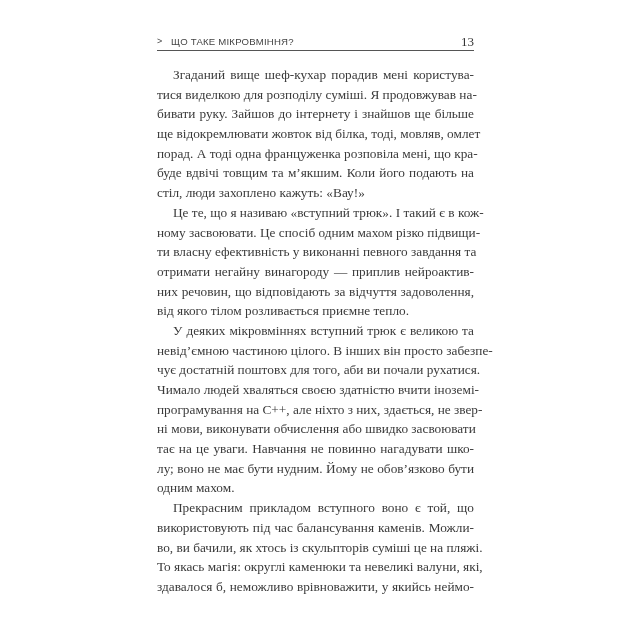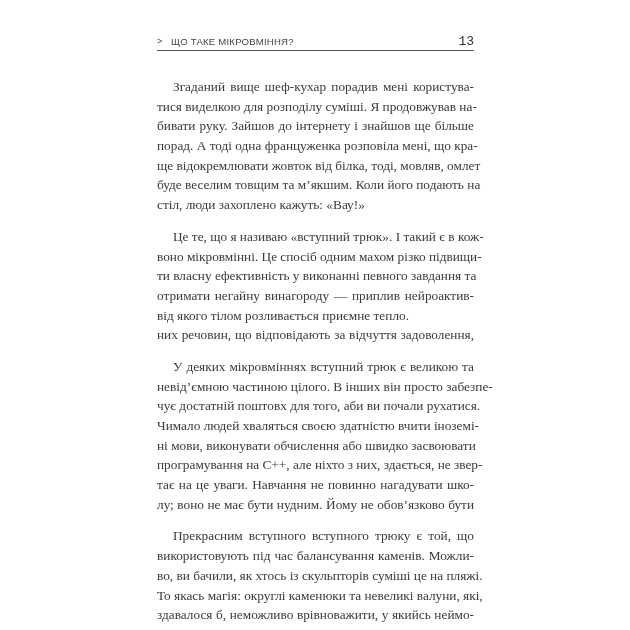--- a/index.html
+++ b/index.html
@@ -13,7 +13,7 @@
   }
   .header .chev { position: absolute; left: 0; top: 2px; font-size: 9px; }
   .header .title { position: absolute; left: 14px; top: 2px; font-size: 9.6px; letter-spacing: 0.2px; }
-  .header .num { position: absolute; right: 0; top: 0px; font-family: Liberation Mono, monospace; font-size: 13px; color: #333; }
+  .header .num { position: absolute; right: 0; top: 0px; font-family: Liberation Serif, serif; font-size: 13px; color: #333; }
   .body {
     position: absolute; top: 65px; left: 0; width: 317px;
     font-family: "Liberation Serif", serif;

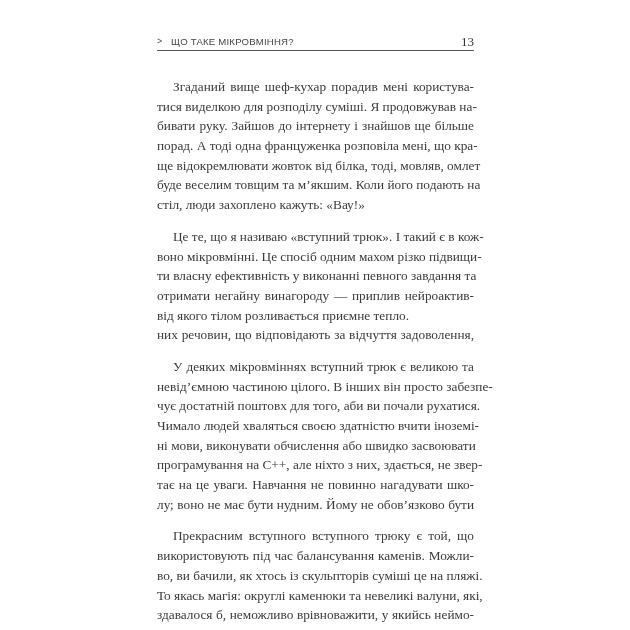--- a/index.html
+++ b/index.html
@@ -20,7 +20,7 @@
     font-size: 13.3px; line-height: 19.7px; color: #3a3a3a;
   }
   .body .line { display: block; white-space: nowrap; text-align: justify; text-align-last: justify; height: 19.7px; }
-  .body .line.indent { padding-left: 16px; margin-top: 12px; }
+  .body .line.indent { padding-left: 16px; }
   .body .line.last { text-align-last: left; }
 </style>
 </head>

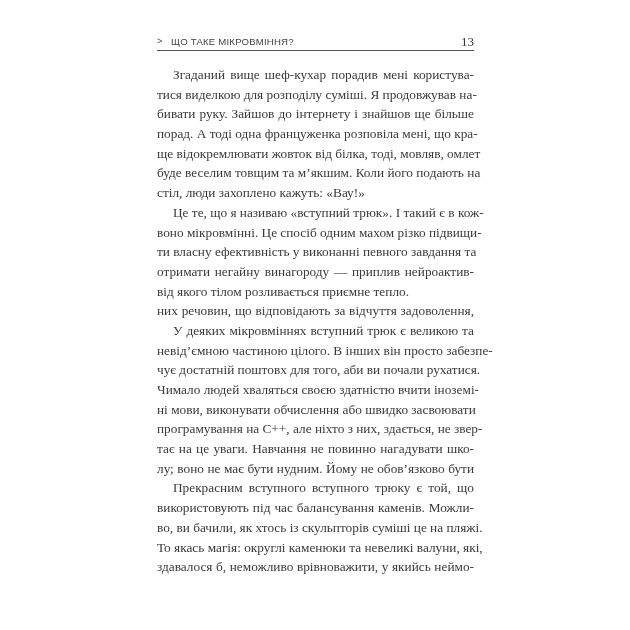--- a/index.html
+++ b/index.html
@@ -36,8 +36,8 @@
       <span class="line indent">Згаданий вище шеф-кухар порадив мені користува-</span>
       <span class="line">тися виделкою для розподілу суміші. Я продовжував на-</span>
       <span class="line">бивати руку. Зайшов до інтернету і знайшов ще більше</span>
+      <span class="line">ще відокремлювати жовток від білка, тоді, мовляв, омлет</span>
       <span class="line">порад. А тоді одна француженка розповіла мені, що кра-</span>
-      <span class="line">ще відокремлювати жовток від білка, тоді, мовляв, омлет</span>
       <span class="line">буде веселим товщим та м’якшим. Коли його подають на</span>
       <span class="line last">стіл, люди захоплено кажуть: «Вау!»</span>
       <span class="line indent">Це те, що я називаю «вступний трюк». І такий є в кож-</span>

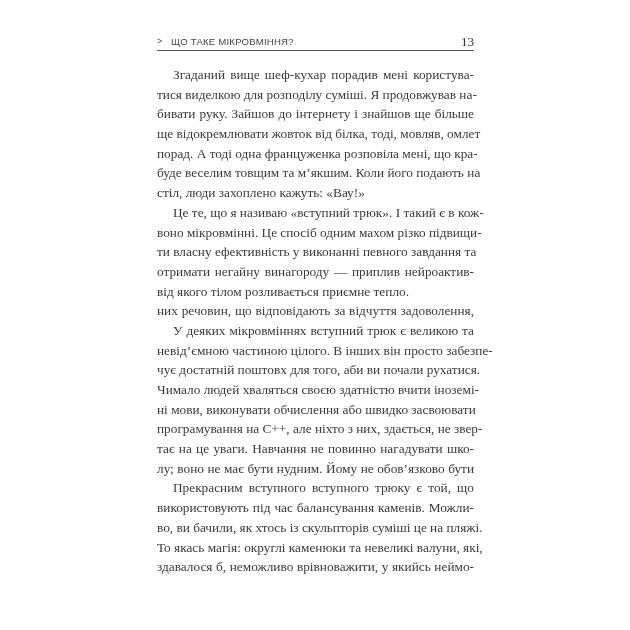--- a/index.html
+++ b/index.html
@@ -38,7 +38,7 @@
       <span class="line">бивати руку. Зайшов до інтернету і знайшов ще більше</span>
       <span class="line">ще відокремлювати жовток від білка, тоді, мовляв, омлет</span>
       <span class="line">порад. А тоді одна француженка розповіла мені, що кра-</span>
-      <span class="line">буде веселим товщим та м’якшим. Коли його подають на</span>
+      <span class="line">буде вдвічі товщим та м’якшим. Коли його подають на</span>
       <span class="line last">стіл, люди захоплено кажуть: «Вау!»</span>
       <span class="line indent">Це те, що я називаю «вступний трюк». І такий є в кож-</span>
       <span class="line">воно мікровмінні. Це спосіб одним махом різко підвищи-</span>

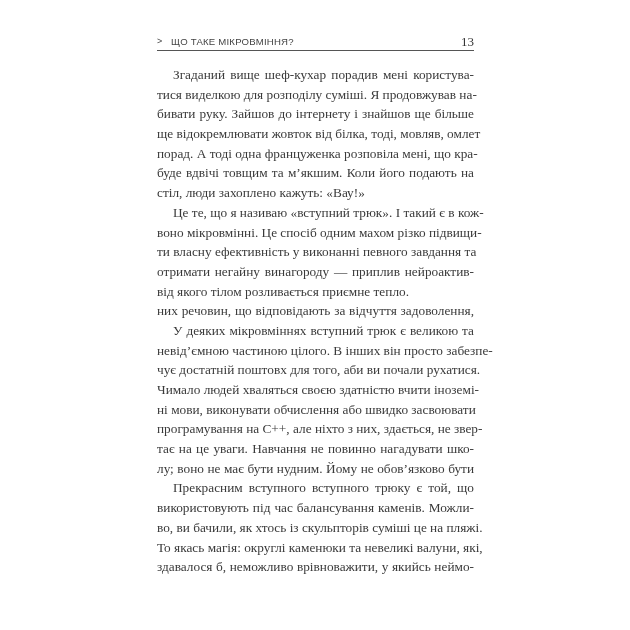--- a/index.html
+++ b/index.html
@@ -41,7 +41,7 @@
       <span class="line">буде вдвічі товщим та м’якшим. Коли його подають на</span>
       <span class="line last">стіл, люди захоплено кажуть: «Вау!»</span>
       <span class="line indent">Це те, що я називаю «вступний трюк». І такий є в кож-</span>
-      <span class="line">воно мікровмінні. Це спосіб одним махом різко підвищи-</span>
+      <span class="line">ному засвоювати. Це спосіб одним махом різко підвищи-</span>
       <span class="line">ти власну ефективність у виконанні певного завдання та</span>
       <span class="line">отримати негайну винагороду — приплив нейроактив-</span>
       <span class="line last">від якого тілом розливається приємне тепло.</span>

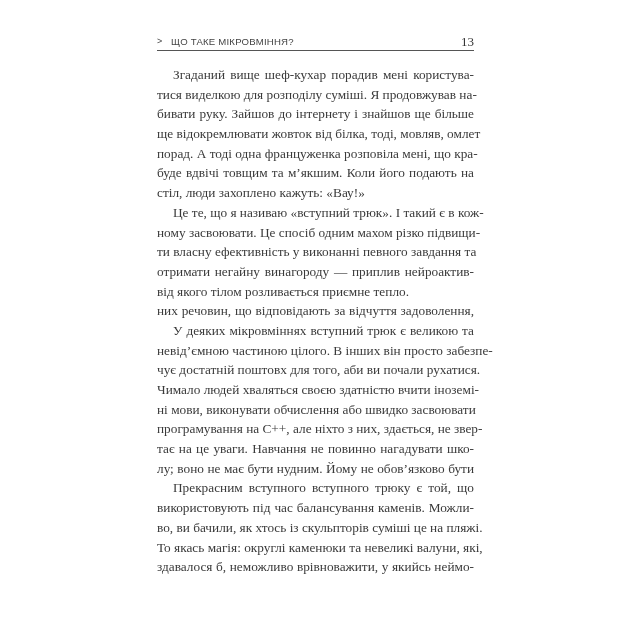--- a/index.html
+++ b/index.html
@@ -44,8 +44,8 @@
       <span class="line">ному засвоювати. Це спосіб одним махом різко підвищи-</span>
       <span class="line">ти власну ефективність у виконанні певного завдання та</span>
       <span class="line">отримати негайну винагороду — приплив нейроактив-</span>
+      <span class="line">них речовин, що відповідають за відчуття задоволення,</span>
       <span class="line last">від якого тілом розливається приємне тепло.</span>
-      <span class="line">них речовин, що відповідають за відчуття задоволення,</span>
       <span class="line indent">У деяких мікровміннях вступний трюк є великою та</span>
       <span class="line">невід’ємною частиною цілого. В інших він просто забезпе-</span>
       <span class="line">чує достатній поштовх для того, аби ви почали рухатися.</span>

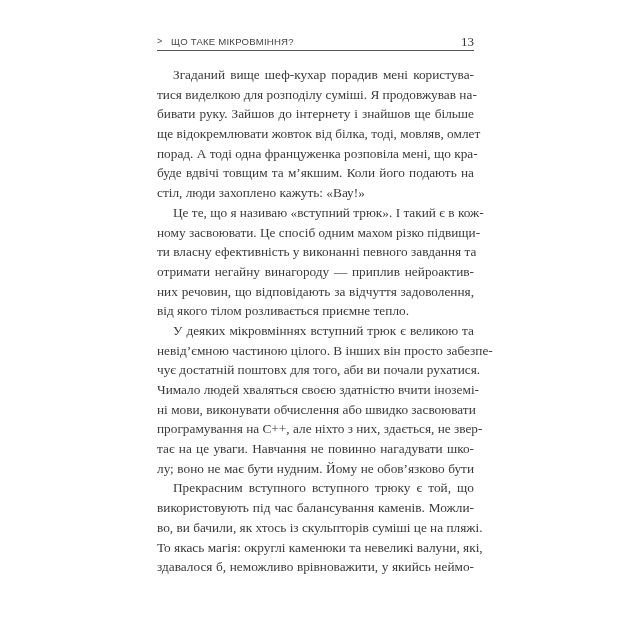--- a/index.html
+++ b/index.html
@@ -50,8 +50,8 @@
       <span class="line">невід’ємною частиною цілого. В інших він просто забезпе-</span>
       <span class="line">чує достатній поштовх для того, аби ви почали рухатися.</span>
       <span class="line">Чимало людей хваляться своєю здатністю вчити іноземі-</span>
+      <span class="line">програмування на С++, але ніхто з них, здається, не звер-</span>
       <span class="line">ні мови, виконувати обчислення або швидко засвоювати</span>
-      <span class="line">програмування на С++, але ніхто з них, здається, не звер-</span>
       <span class="line">тає на це уваги. Навчання не повинно нагадувати шко-</span>
       <span class="line">лу; воно не має бути нудним. Йому не обов’язково бути</span>
       <span class="line indent">Прекрасним вступного вступного трюку є той, що</span>

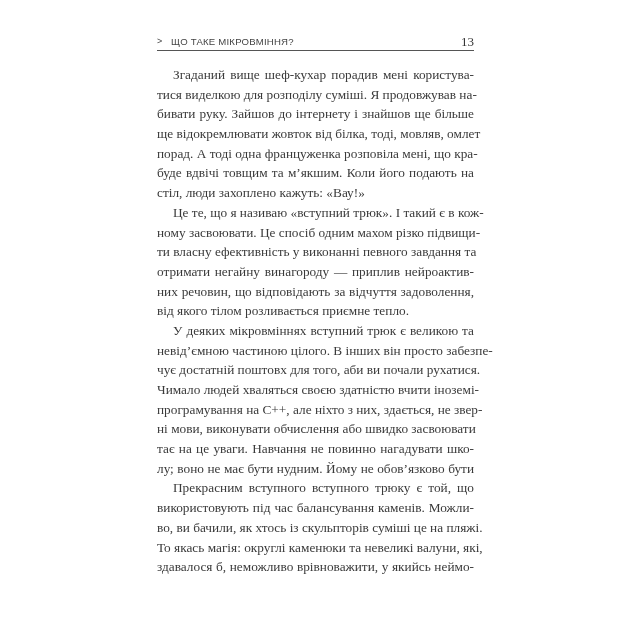--- a/index.html
+++ b/index.html
@@ -54,6 +54,7 @@
       <span class="line">ні мови, виконувати обчислення або швидко засвоювати</span>
       <span class="line">тає на це уваги. Навчання не повинно нагадувати шко-</span>
       <span class="line">лу; воно не має бути нудним. Йому не обов’язково бути</span>
+      <span class="line last">одним махом.</span>
       <span class="line indent">Прекрасним вступного вступного трюку є той, що</span>
       <span class="line">використовують під час балансування каменів. Можли-</span>
       <span class="line">во, ви бачили, як хтось із скульпторів суміші це на пляжі.</span>

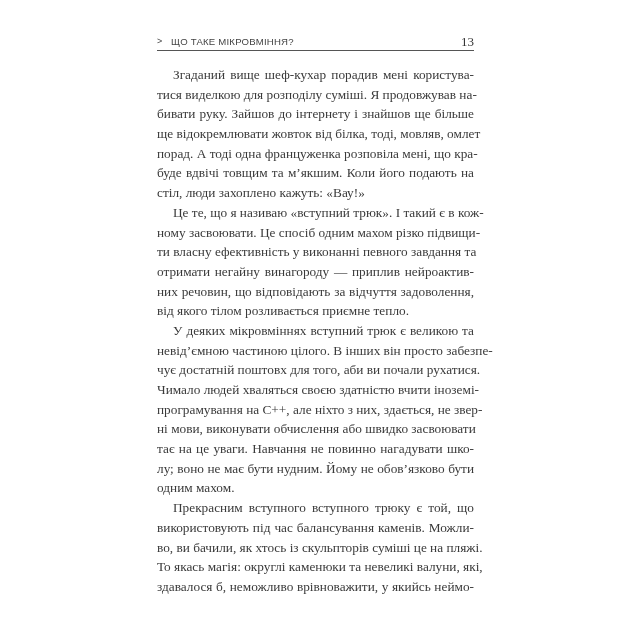--- a/index.html
+++ b/index.html
@@ -55,7 +55,7 @@
       <span class="line">тає на це уваги. Навчання не повинно нагадувати шко-</span>
       <span class="line">лу; воно не має бути нудним. Йому не обов’язково бути</span>
       <span class="line last">одним махом.</span>
-      <span class="line indent">Прекрасним вступного вступного трюку є той, що</span>
+      <span class="line indent">Прекрасним прикладом вступного воно є той, що</span>
       <span class="line">використовують під час балансування каменів. Можли-</span>
       <span class="line">во, ви бачили, як хтось із скульпторів суміші це на пляжі.</span>
       <span class="line">То якась магія: округлі каменюки та невеликі валуни, які,</span>

